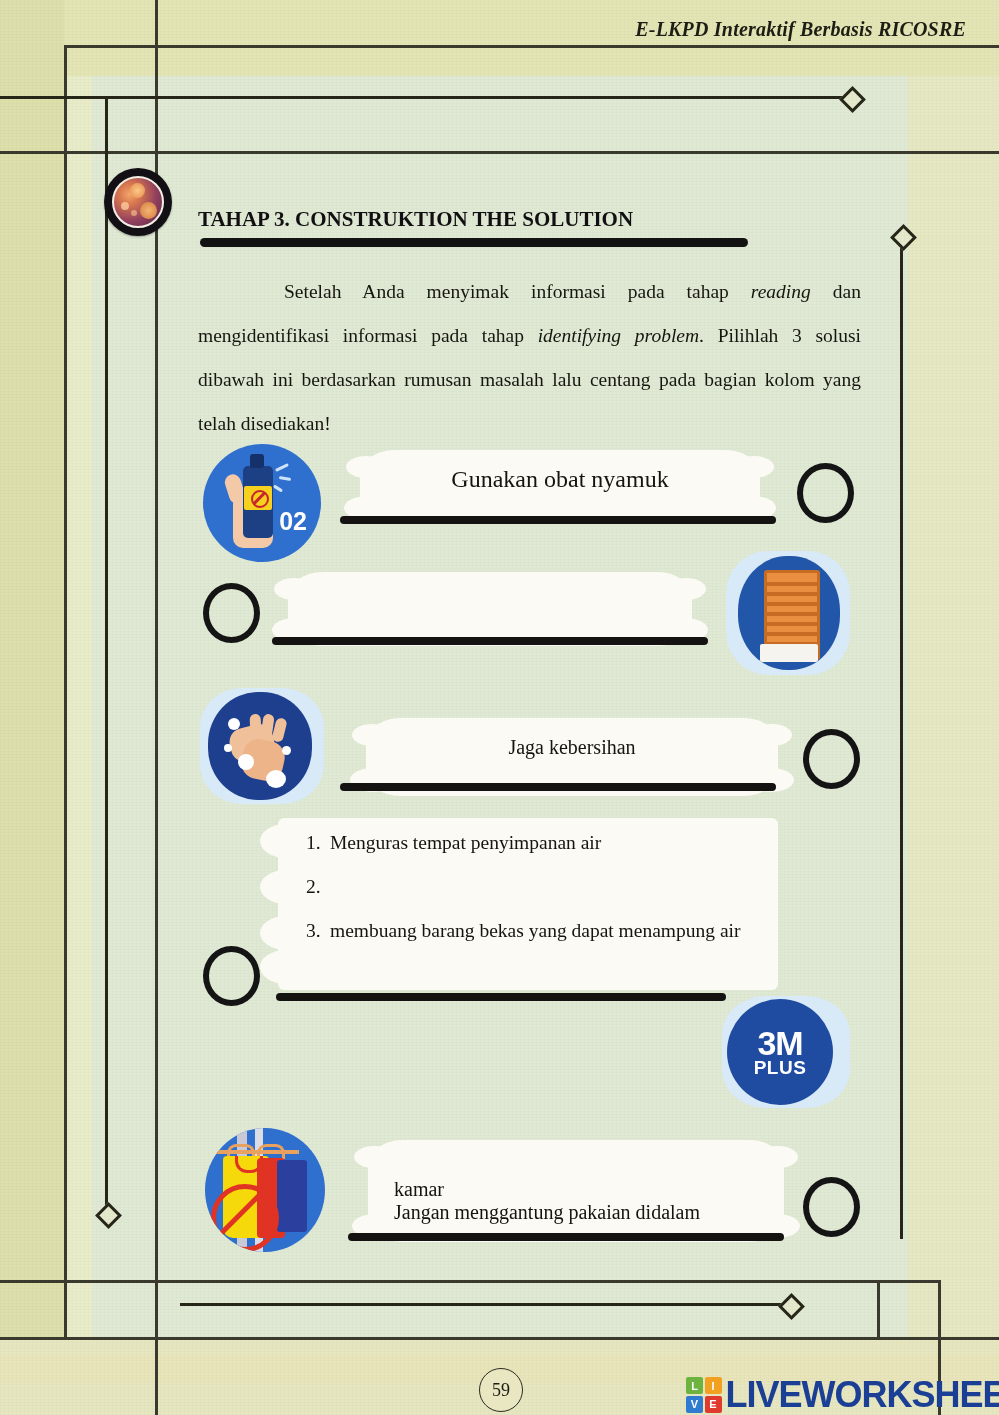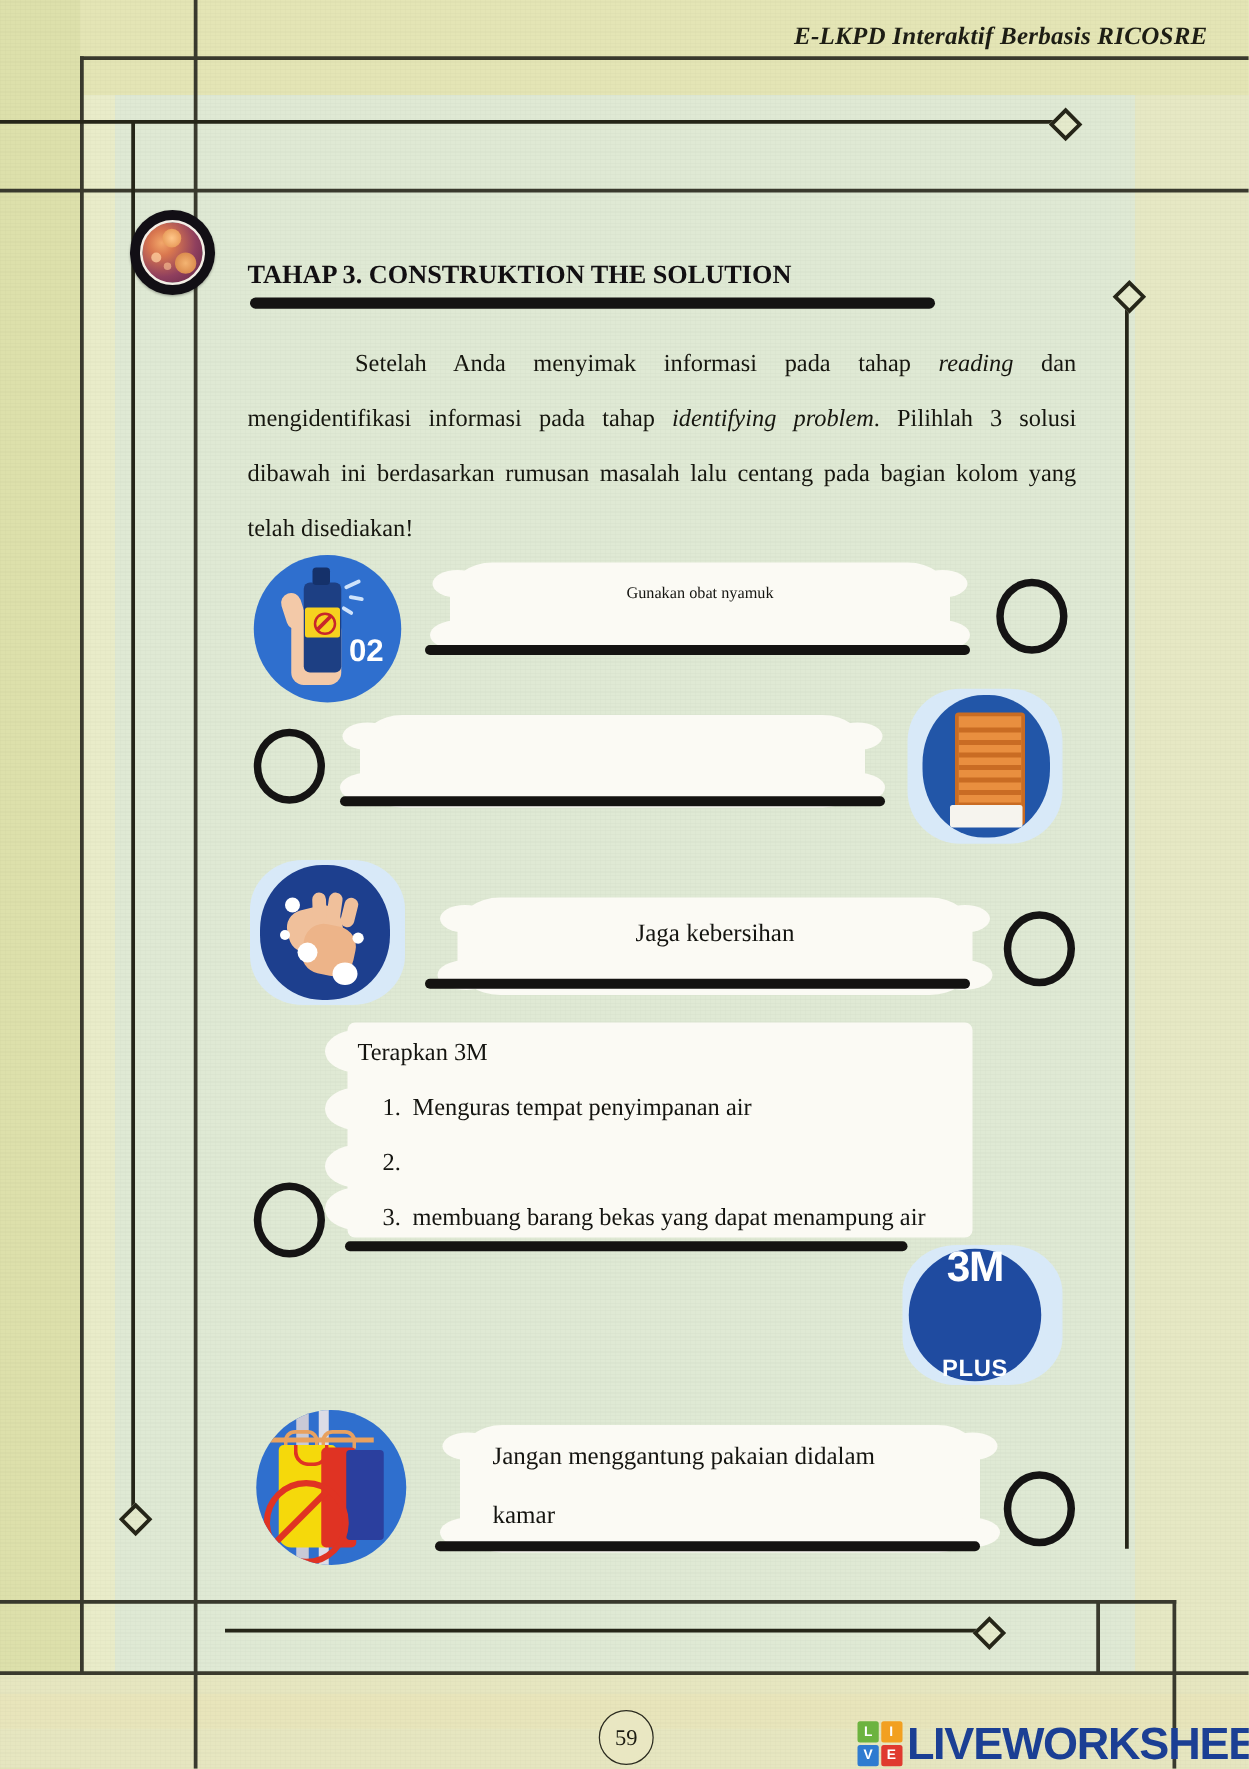--- a/index.html
+++ b/index.html
@@ -223,7 +223,7 @@
 <div class="marker" style="left:360px;top:450px;width:400px;height:58px;padding-top:16px;">
   <span class="blob-a"></span>
     <span class="blob-b"></span>
-  <span class="txt" style="font-size:13px;">Gunakan obat nyamuk</span>
+  <span class="txt" style="font-size:24px;">Gunakan obat nyamuk</span>
 </div>
 <div class="underbar" style="left:340px;top:516px;width:436px;"></div>
 <div class="circle-cb" style="left:797px;top:463px;width:45px;height:48px;"></div>

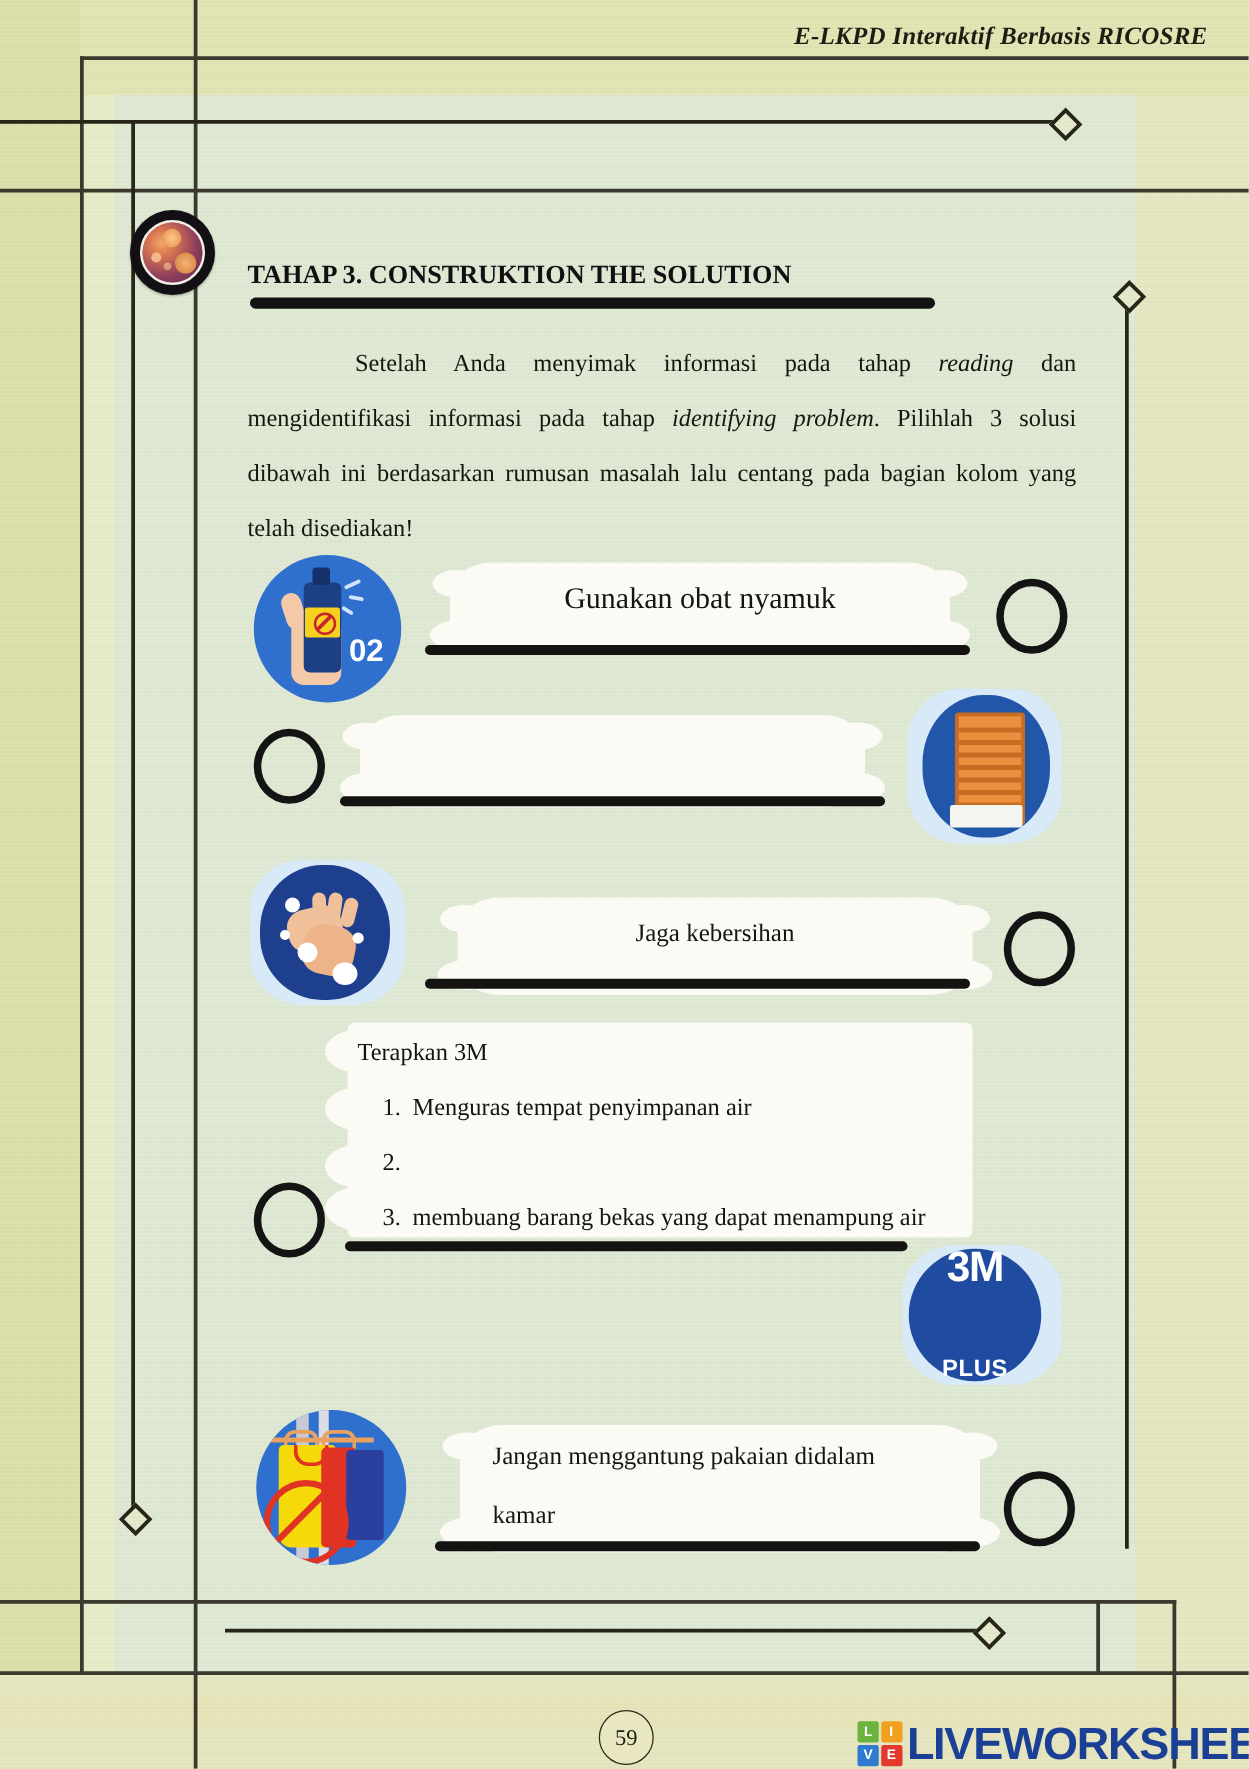--- a/index.html
+++ b/index.html
@@ -275,7 +275,6 @@
   <span class="b3-edge" style="top:98px;"></span>
   <span class="b3-edge" style="top:132px;"></span>
   <div class="cont">
-    <div class="h">Terapkan 3M</div>
     <div class="b3-item">
       <span class="n">1.</span>
       <span>Menguras tempat penyimpanan air</span>

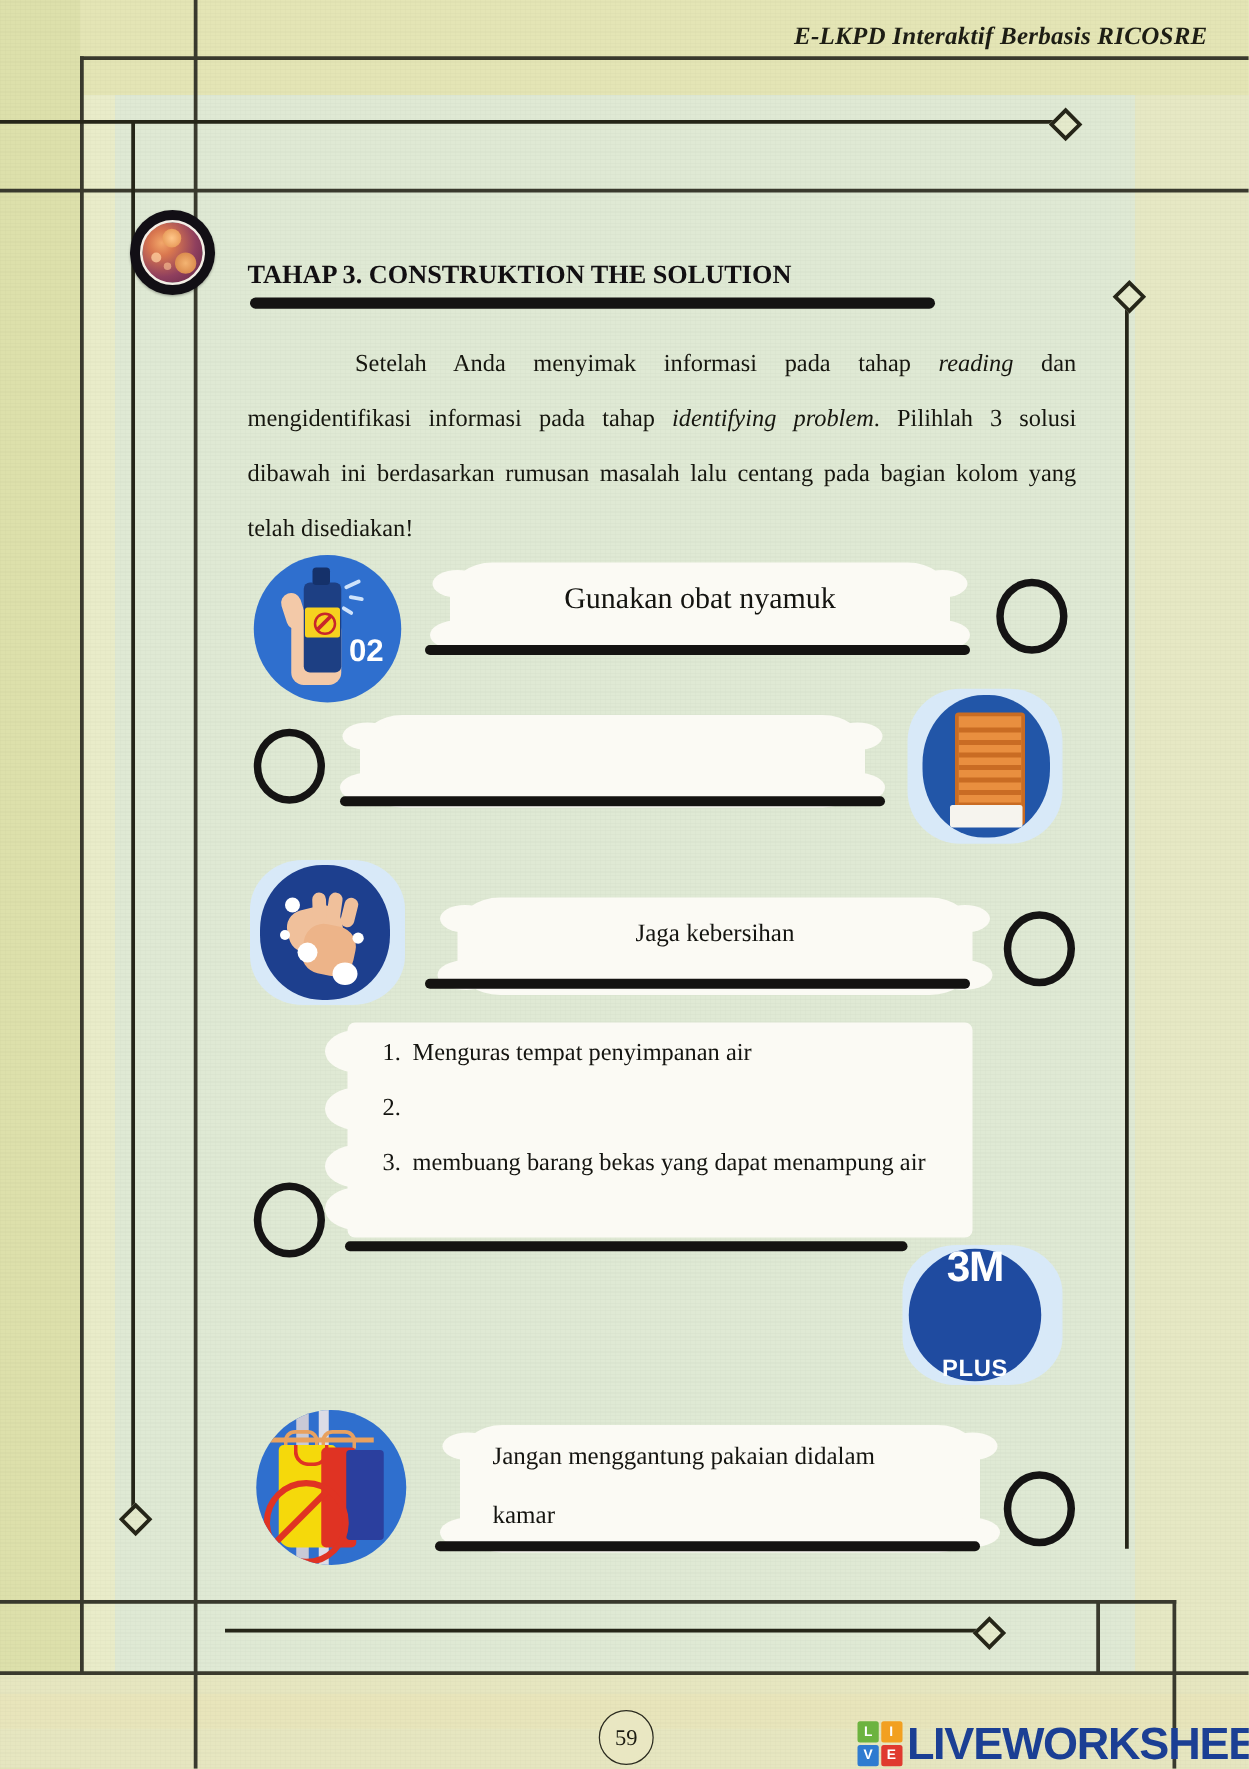--- a/index.html
+++ b/index.html
@@ -291,7 +291,7 @@
 <div class="circle-cb" style="left:203px;top:946px;width:45px;height:48px;"></div>
 <div class="underbar" style="left:276px;top:993px;width:450px;"></div>
 <div class="icon-soft" style="left:722px;top:996px;width:128px;height:112px;"></div>
-<div class="logo3m" style="left:727px;top:999px;width:106px;height:106px;justify-content:space-between;">
+<div class="logo3m" style="left:727px;top:999px;width:106px;height:106px;">
   <span class="t1">3M</span>
   <span class="t2">PLUS</span>
 </div>

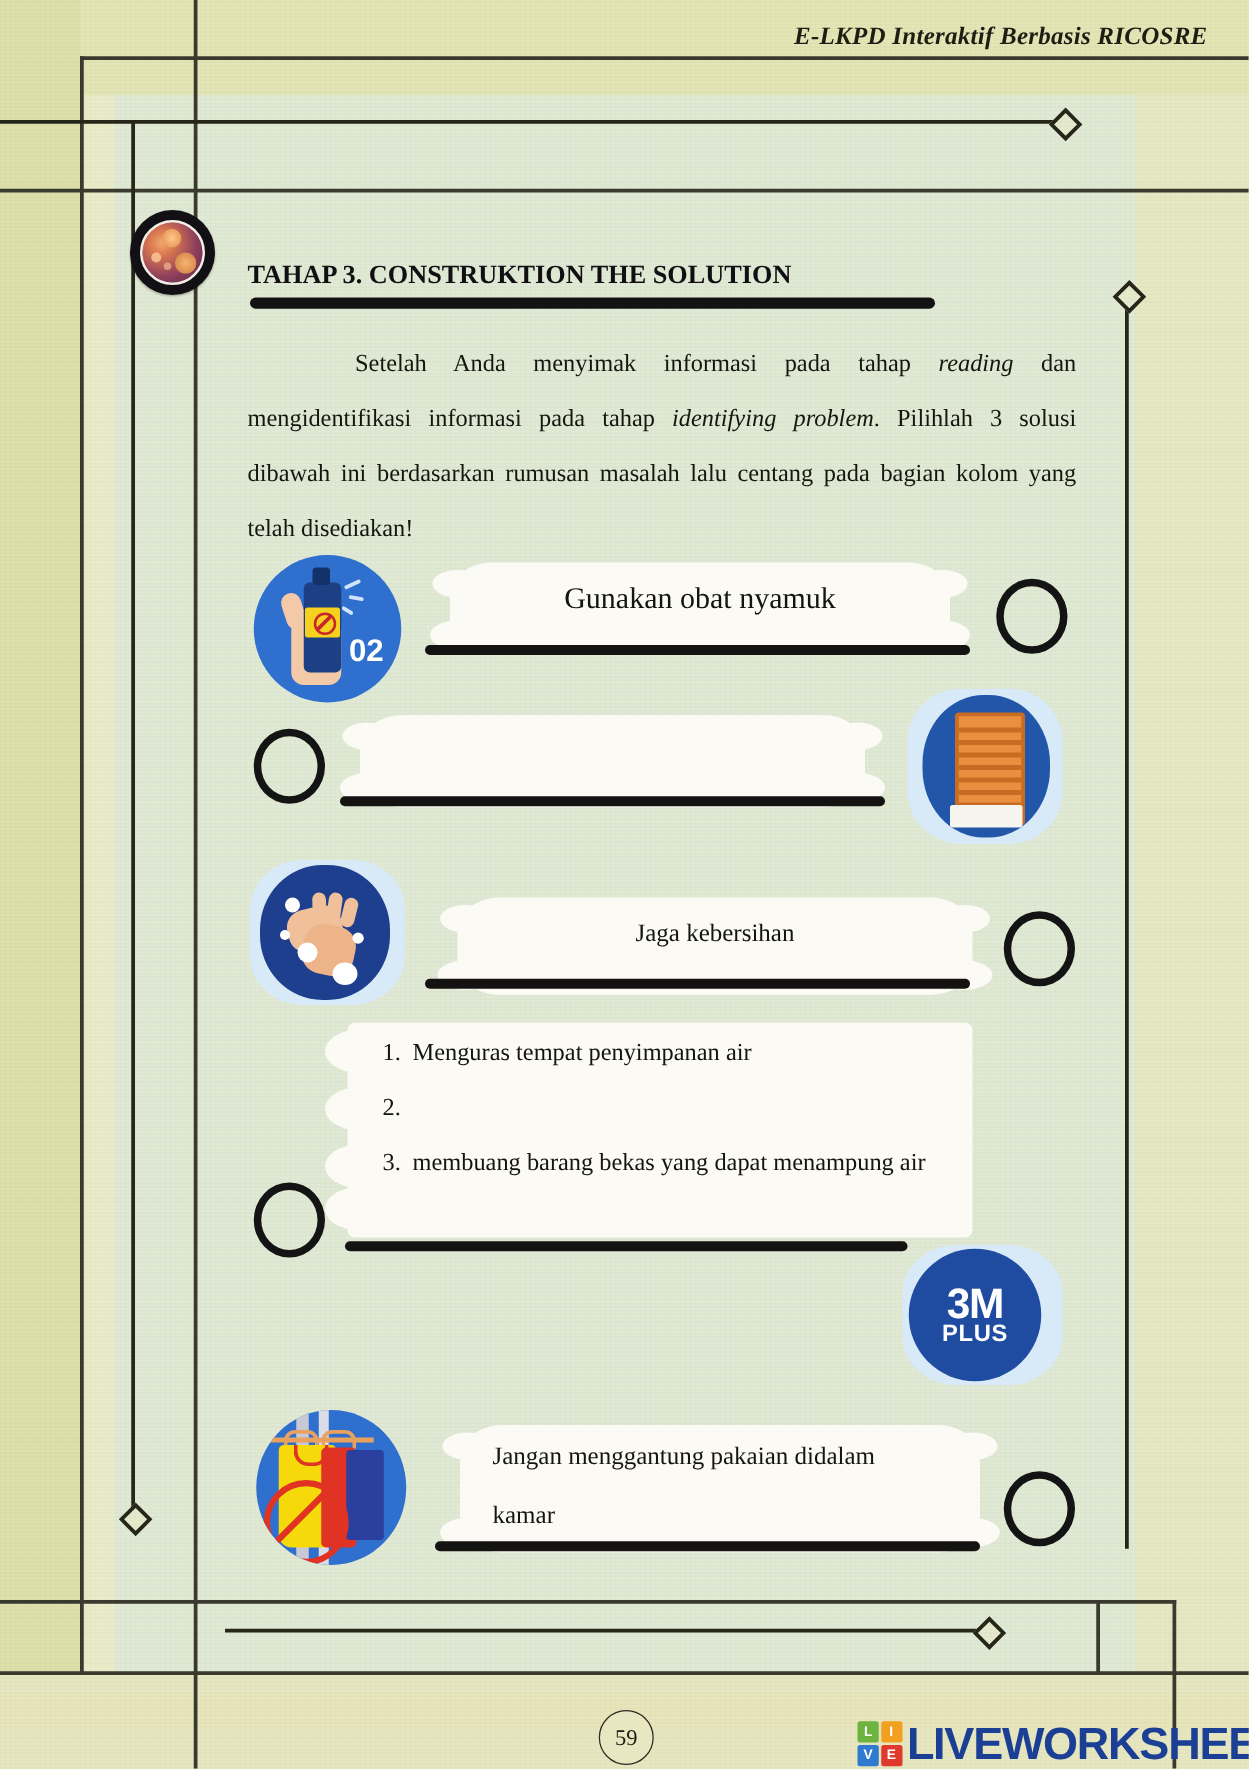--- a/index.html
+++ b/index.html
@@ -311,8 +311,8 @@
 <div class="marker" style="left:368px;top:1140px;width:390px;height:88px;padding:14px 0 0 26px;">
   <span class="blob-a"></span>
     <span class="blob-b"></span>
+  <span class="txt" style="font-size:20px;text-align:left;margin-top:24px;">kamar</span>
   <span class="txt" style="font-size:20px;text-align:left;">Jangan menggantung pakaian didalam</span>
-  <span class="txt" style="font-size:20px;text-align:left;margin-top:24px;">kamar</span>
 </div>
 <div class="underbar" style="left:348px;top:1233px;width:436px;"></div>
 <div class="circle-cb" style="left:803px;top:1177px;width:45px;height:48px;"></div>

